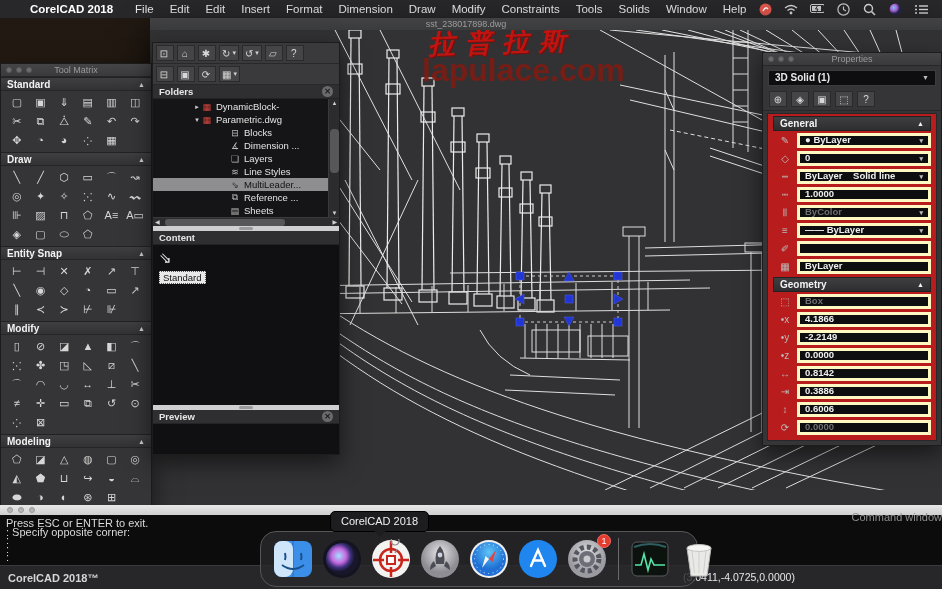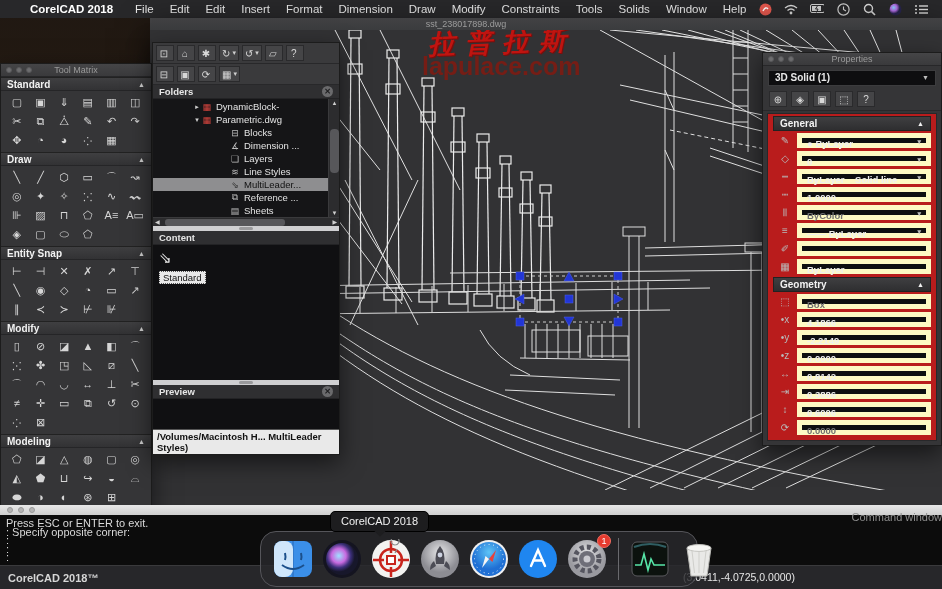--- a/index.html
+++ b/index.html
@@ -48,7 +48,7 @@
   #canvas svg { display:block; }
   .watermark-cn { position:absolute; left:278px; top:-6px; color:#c01410; font-size:27px; font-weight:bold; font-style:italic;
                   letter-spacing:10px; transform:rotate(-2deg); text-shadow:1px 1px 0 #7d0d0b; font-family:"DejaVu Sans", sans-serif; }
-  .watermark-url { position:absolute; left:272px; top:22px; color:#7e1b12; font-size:25px; font-weight:bold; opacity:.9; }
+  .watermark-url { position:absolute; left:272px; top:22px; color:#7e1b12; font-size:32px; font-weight:bold; opacity:.9; }
   #tabbar { position:absolute; left:0; top:472px; width:792px; height:15px; background:#2c2c2e; display:flex; align-items:flex-end; border-top:1px solid #1e1e20; }
   .tab { height:15px; display:flex; align-items:center; padding:0 14px; font-size:10px; color:#b0b0b0; clip-path:polygon(6% 0,94% 0,100% 100%,0 100%); }
   .tab.active { background:#4a4a4c; color:#fff; font-weight:bold; }

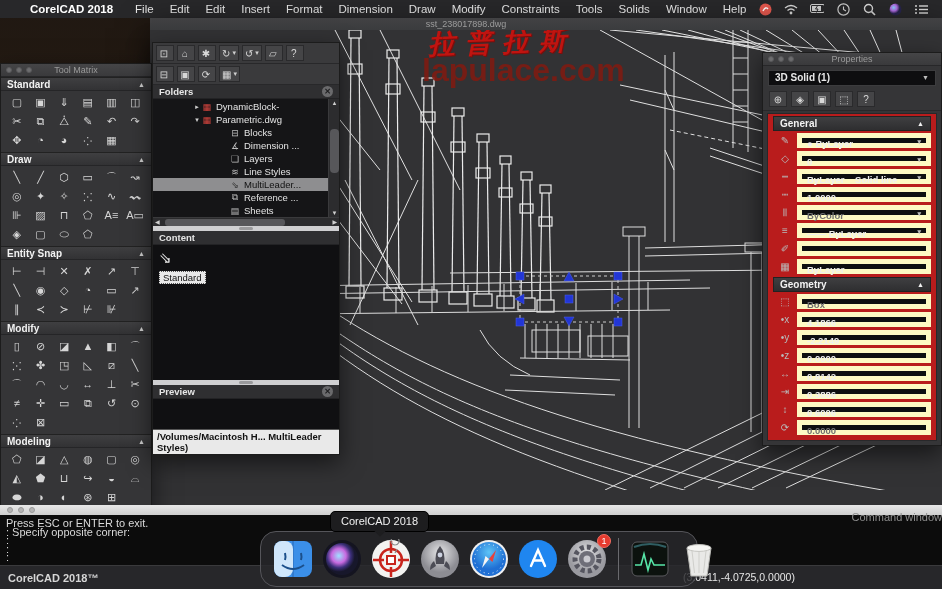--- a/index.html
+++ b/index.html
@@ -99,8 +99,8 @@
   .pr-rows { margin:1px 5px 0 5px; }
   .prow { display:flex; align-items:center; height:17px; margin-top:1px; }
   .prow .pico { width:24px; text-align:center; color:#b9b9b9; font-size:10px; flex:0 0 24px; }
-  .prow .pfield { flex:1; height:15px; background:#0e0e10; border:5px solid #fef9c3; color:#efefef; font-size:9.5px; font-weight:bold;
-                  display:flex; align-items:flex-start; padding:0 5px; white-space:pre; }
+  .prow .pfield { flex:1; height:15px; background:#0e0e10; border:3px solid #fef9c3; color:#efefef; font-size:9.5px; font-weight:bold;
+                  display:flex; align-items:flex-end; padding:0 5px; white-space:pre; }
   .prow .pfield .dd { margin-left:auto; font-size:7px; color:#bdbdbd; }
   .prow.disabled .pfield { color:#6f6f71; }
   #props .inner { border:1px solid #28282a; margin:2px 4px 4px 4px; flex:1; background:#b91c1c; padding-bottom:4px; }

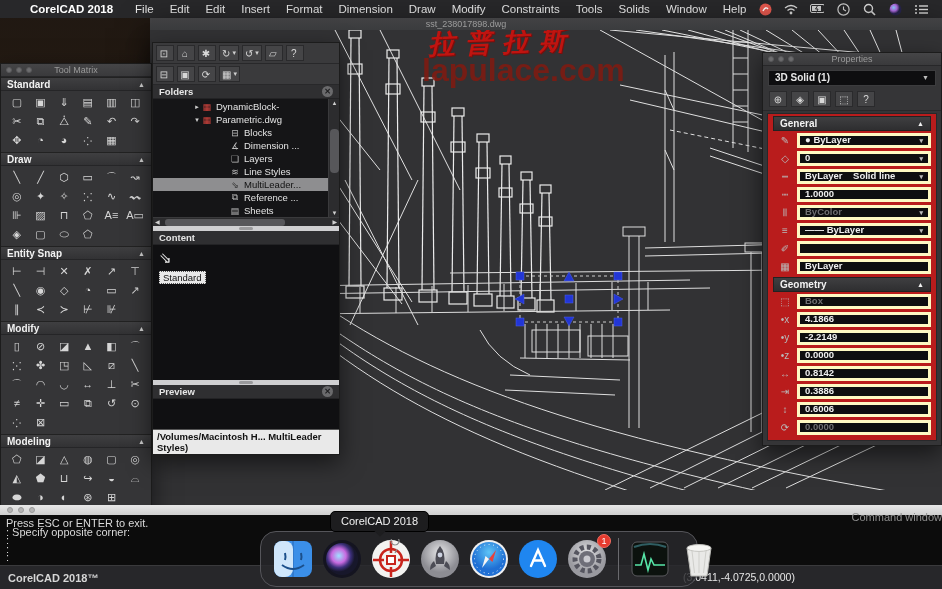--- a/index.html
+++ b/index.html
@@ -669,7 +669,6 @@
         <span class="x">✕</span>
       </div>
     <div id="dr-preview"></div>
-    <div id="dr-path">/Volumes/Macintosh H... MultiLeader Styles)</div>
   </div>
 
   <div id="props" class="abs palette">

